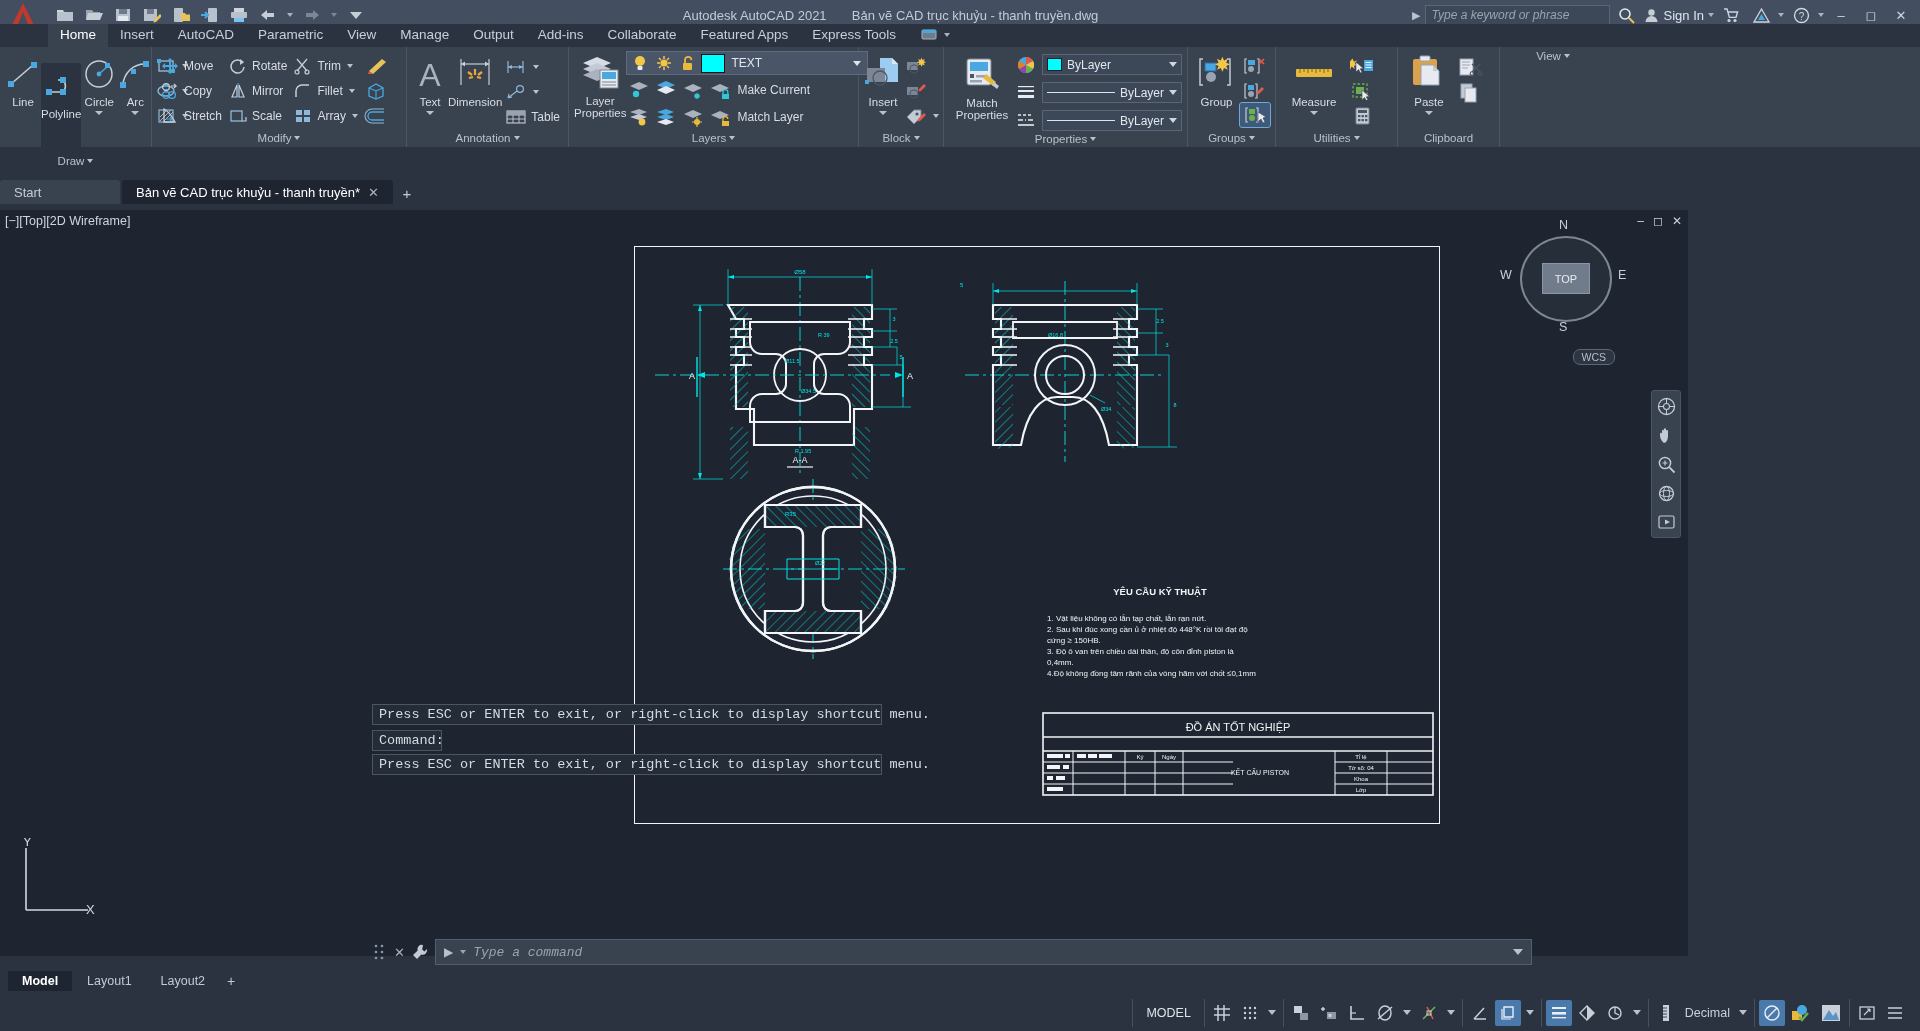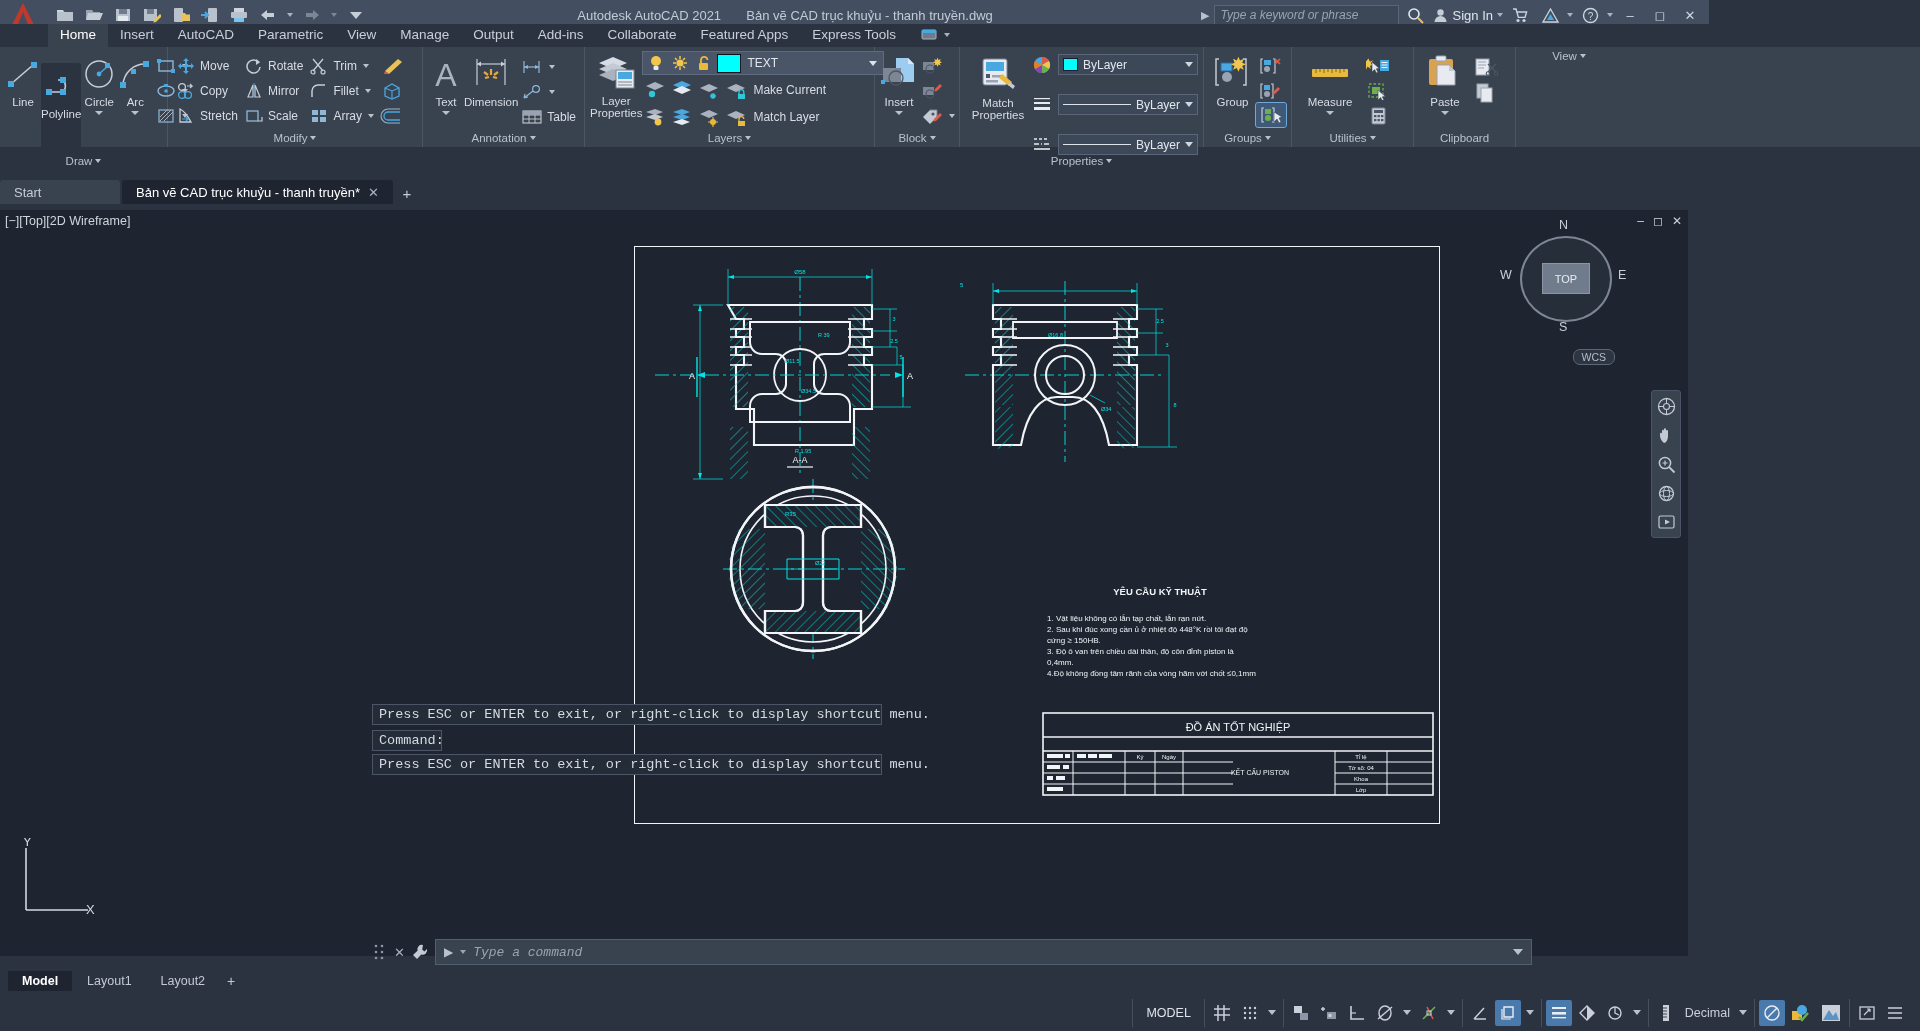--- a/index.html
+++ b/index.html
@@ -15,7 +15,7 @@
 
   
   .titlebar {
-    position: absolute; left: 0; top: 0; width: 1709px; height: 30px;
+    position: absolute; left: 0; top: 0; width: 1920px; height: 30px;
     background: #434f61; display: flex; align-items: center;
   }
   .logo {

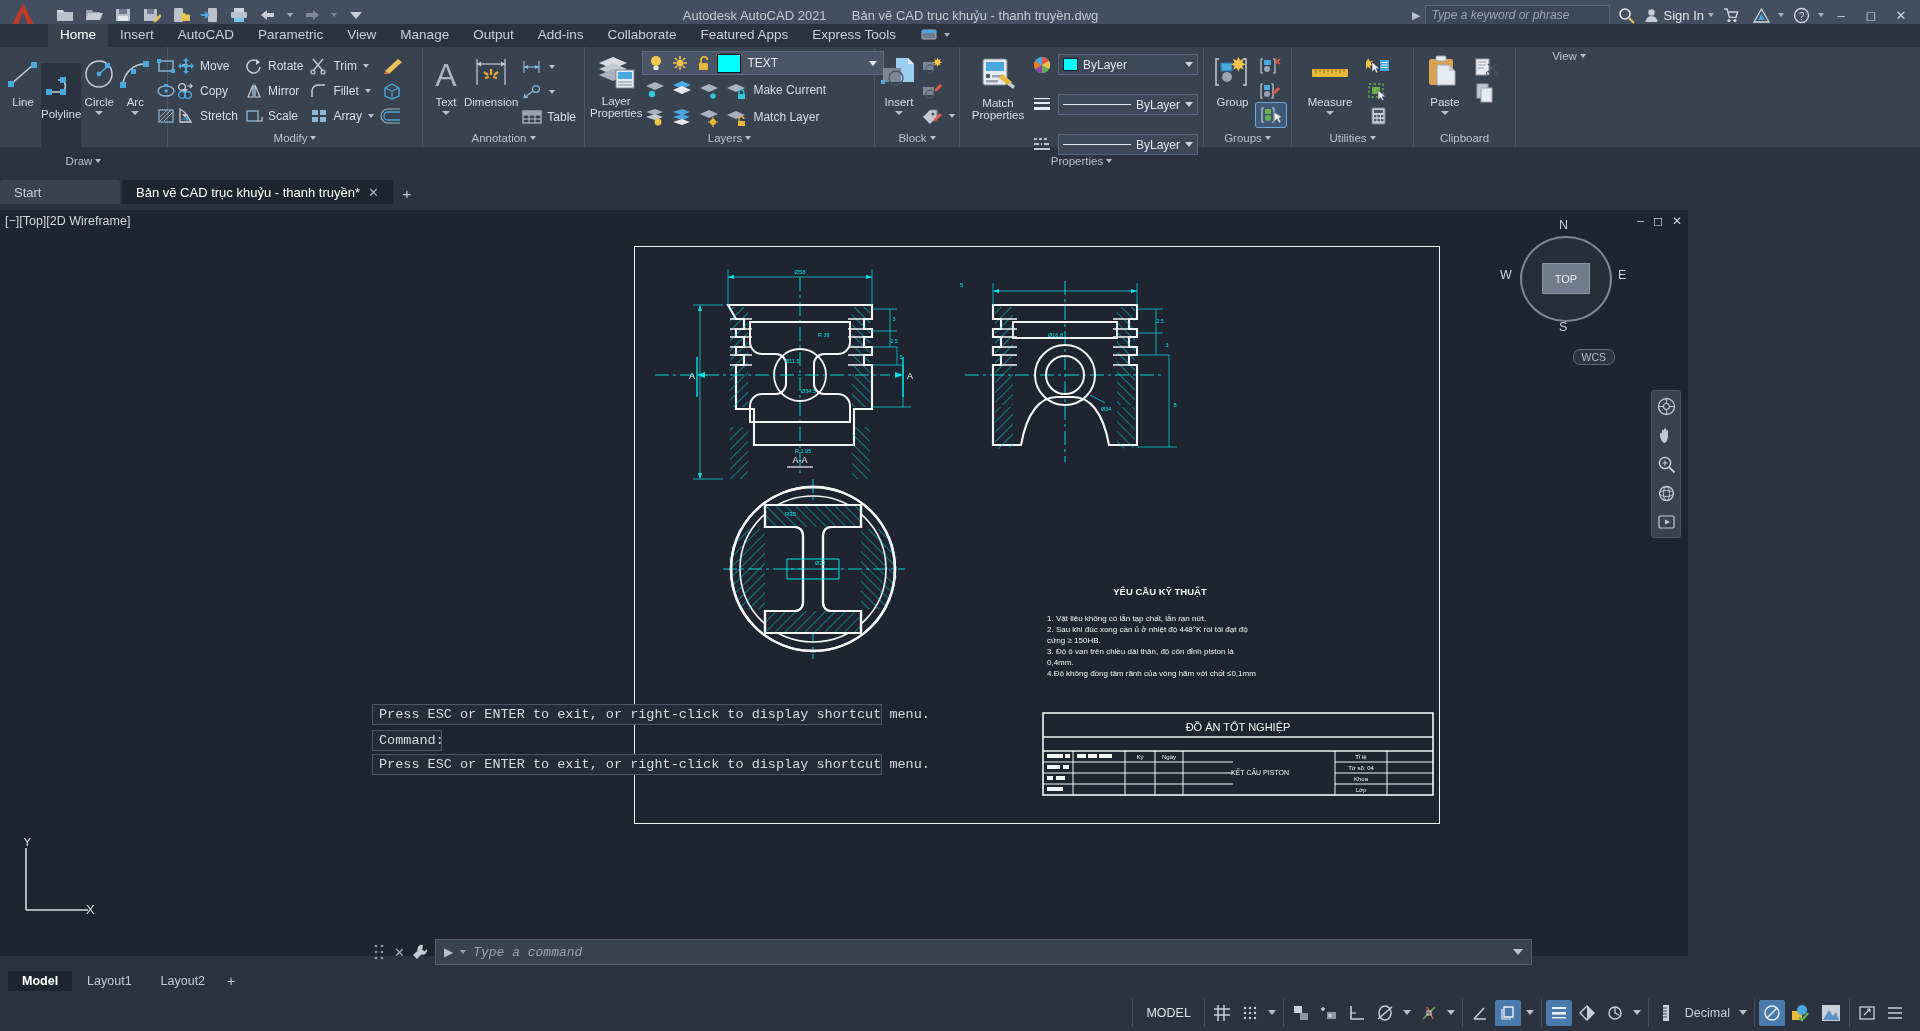--- a/index.html
+++ b/index.html
@@ -778,7 +778,7 @@
             <span>Properties</span>
           </div>
         </div>
-        <div class="col" style="gap:19px;padding-top:2px">
+        <div class="col" style="gap:7px;padding-top:2px">
           <div style="display:flex;align-items:center;gap:5px">
             <svg width="22" height="20" viewBox="0 0 22 20">
                 <circle cx="11" cy="10" r="8" fill="#4aa8e0"></circle>

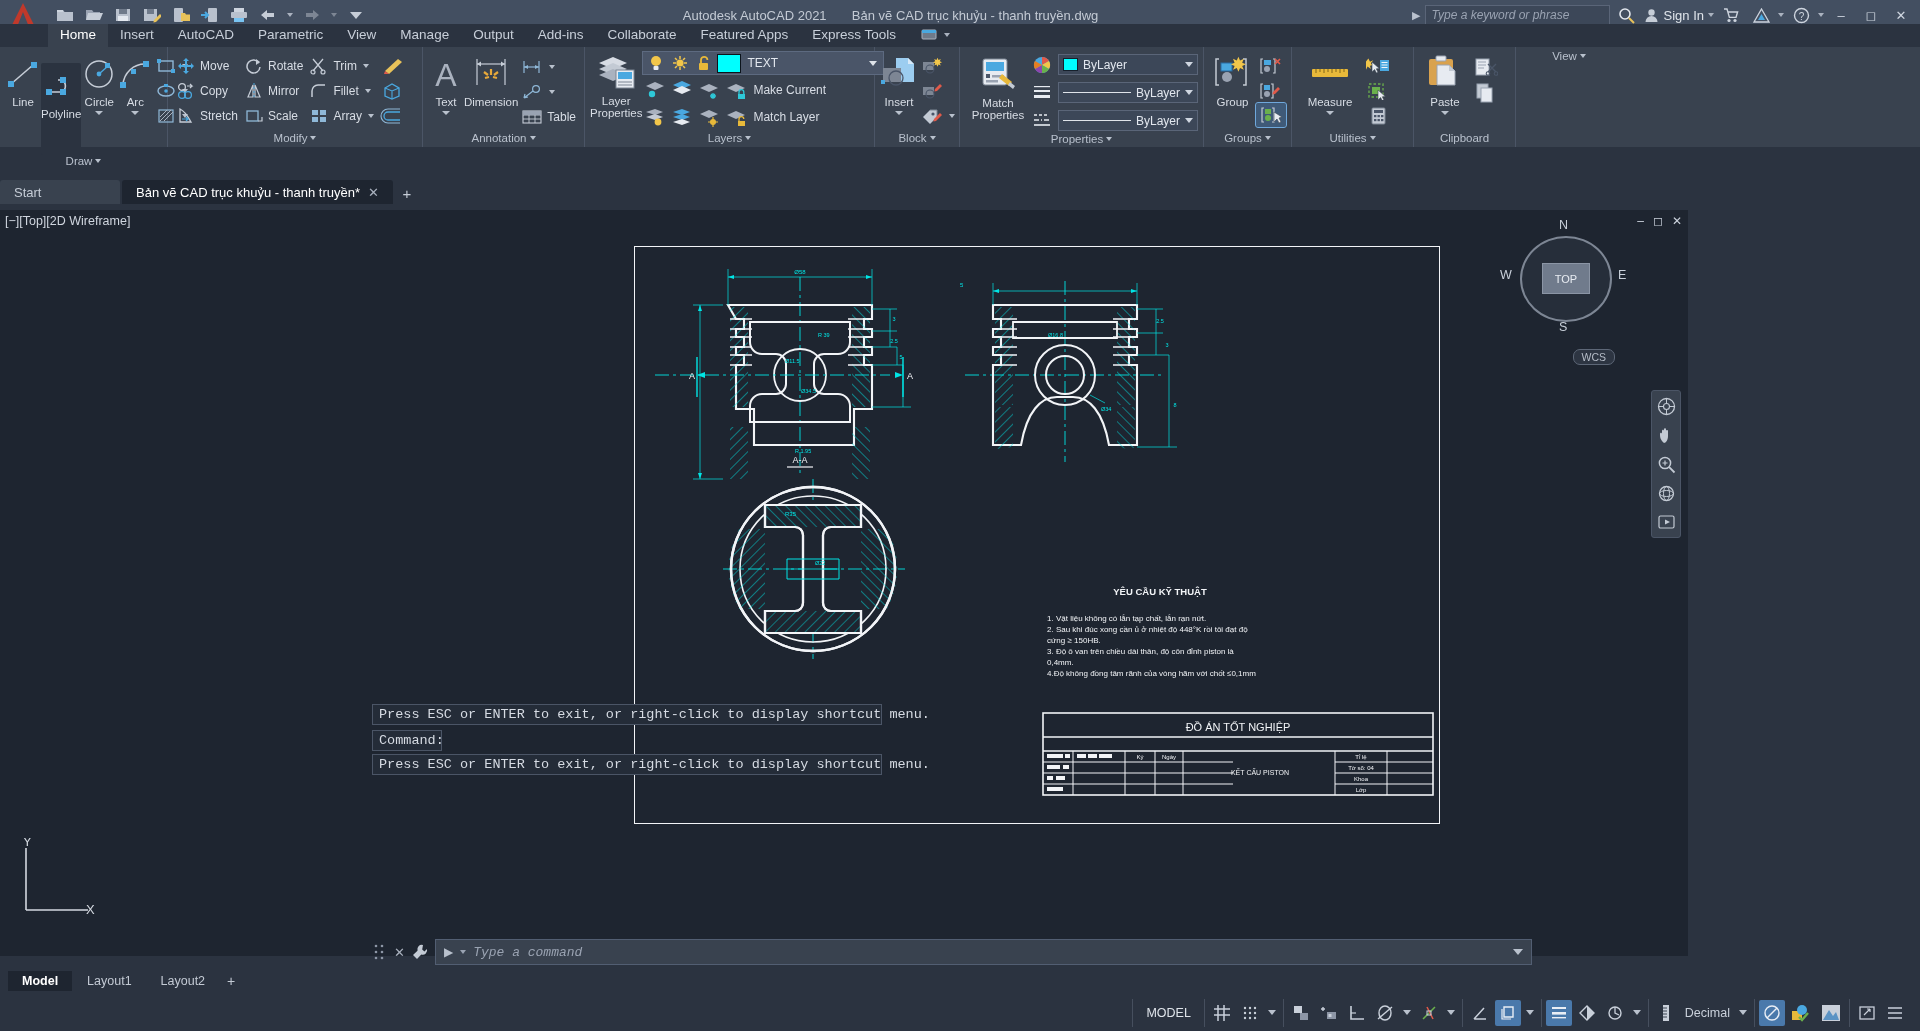--- a/index.html
+++ b/index.html
@@ -355,7 +355,7 @@
 
   <div class="ribbon">
 
-    <div class="panel" style="width:168px">
+    <div class="panel" style="width:152px">
       <div class="panel-body">
         <div class="bigbtn">
           <div class="ic">

